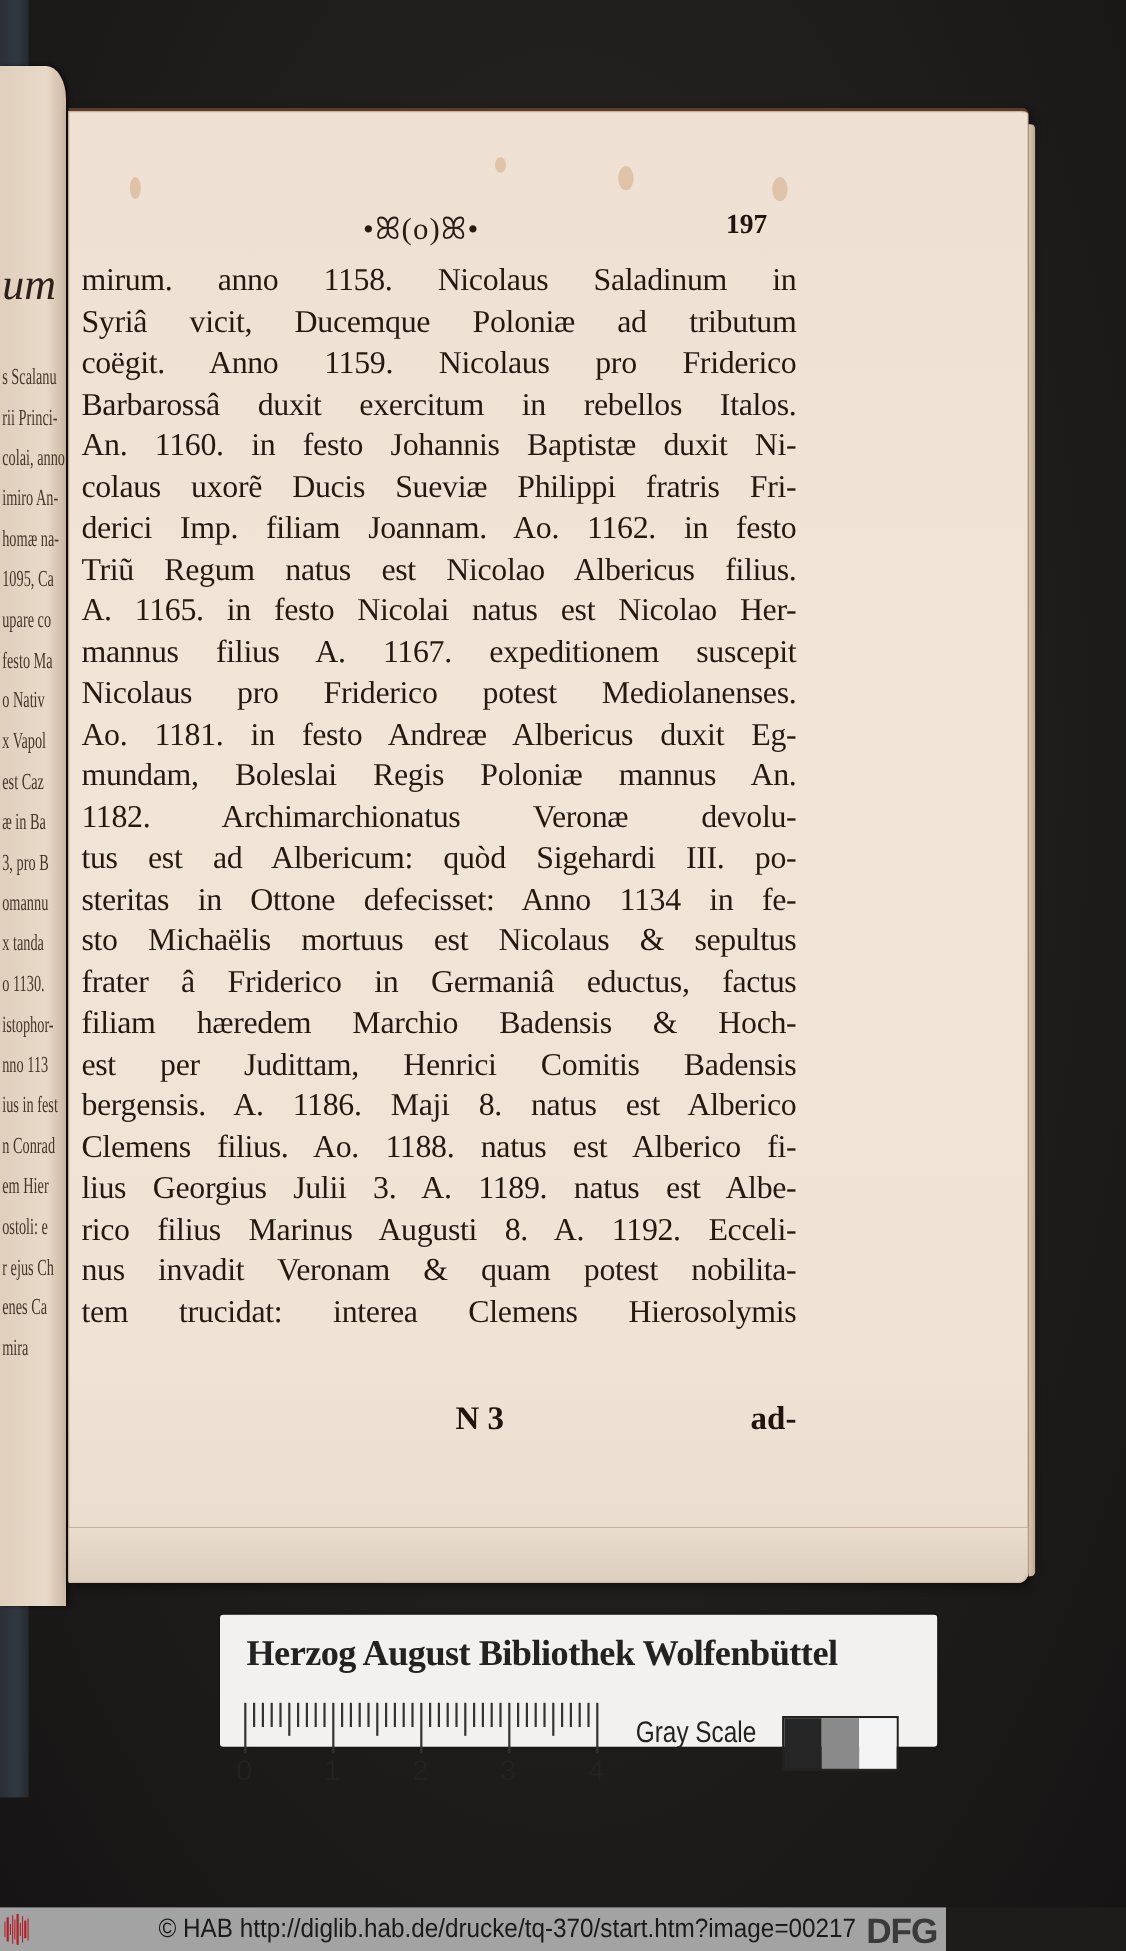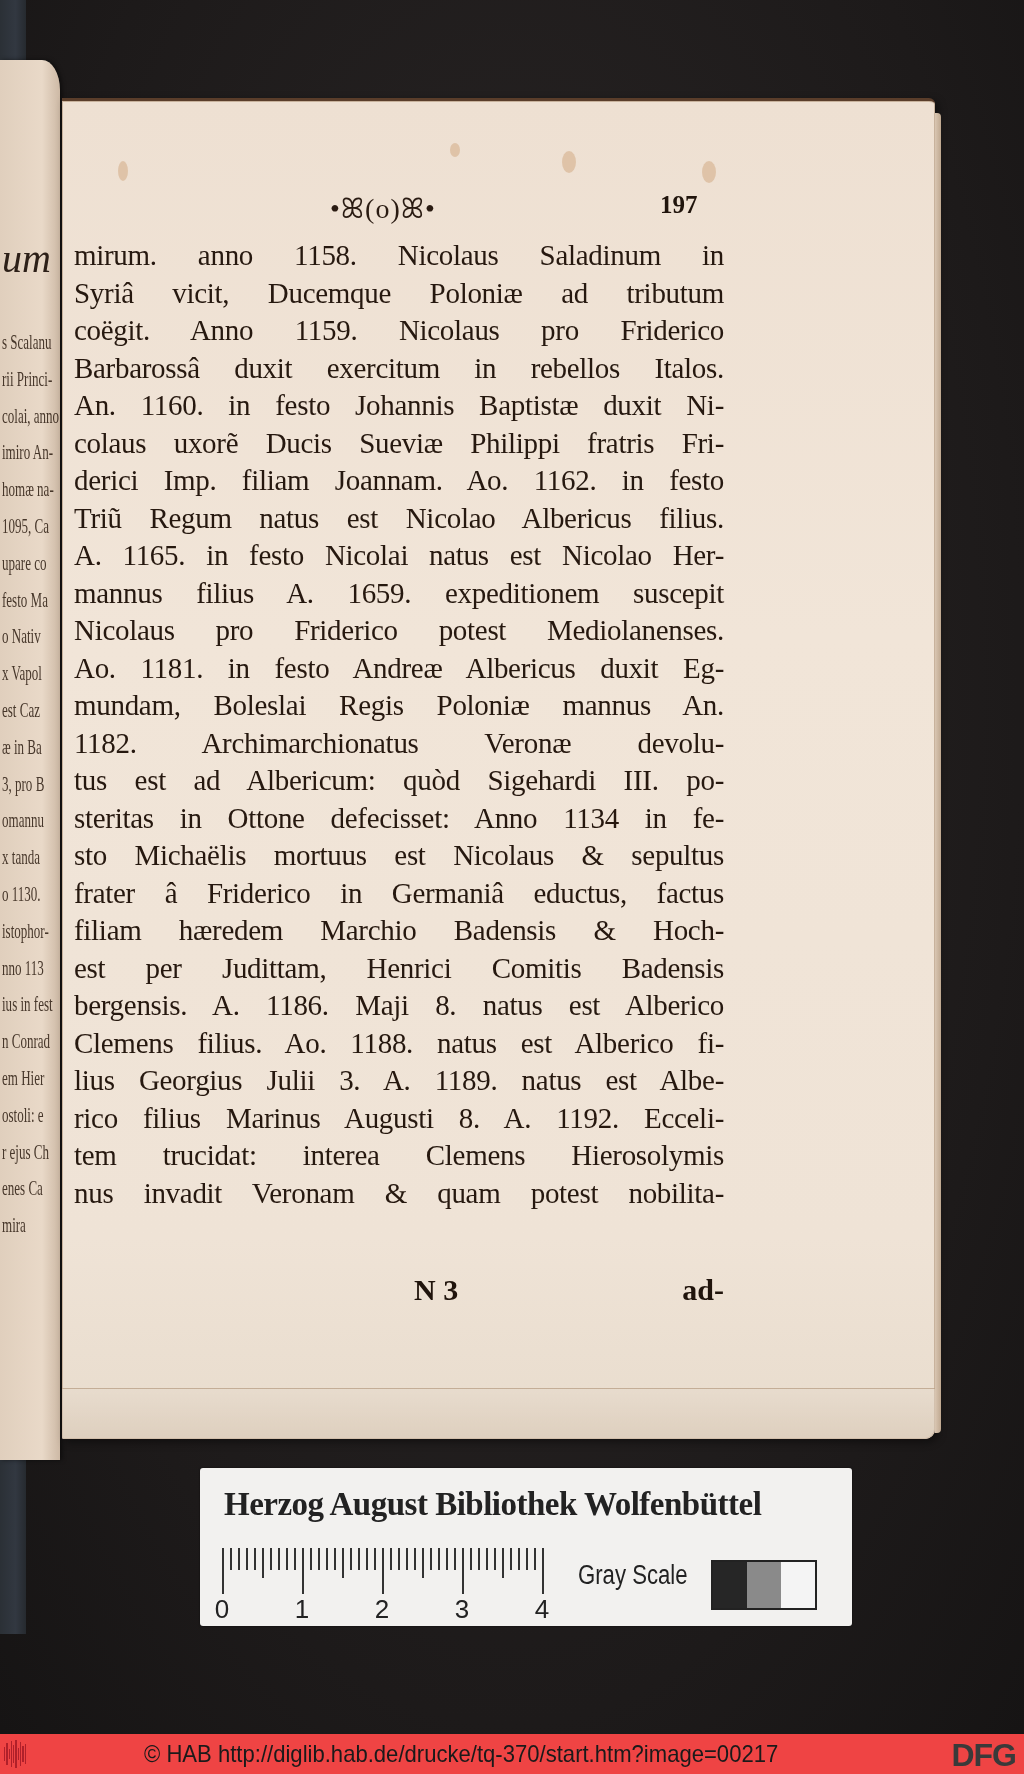--- a/index.html
+++ b/index.html
@@ -183,7 +183,7 @@
       <div class="line">derici Imp. filiam Joannam.  Ao. 1162. in festo</div>
       <div class="line">Triũ Regum natus est Nicolao Albericus filius.</div>
       <div class="line">A. 1165. in festo Nicolai natus est Nicolao Her-</div>
-      <div class="line">mannus filius A. 1659. expeditionem suscepit</div>
+      <div class="line">mannus filius A. 1167. expeditionem suscepit</div>
       <div class="line">Nicolaus pro Friderico potest Mediolanenses.</div>
       <div class="line">Ao. 1181. in festo Andreæ Albericus duxit Eg-</div>
       <div class="line">mundam, Boleslai Regis Poloniæ mannus  An.</div>

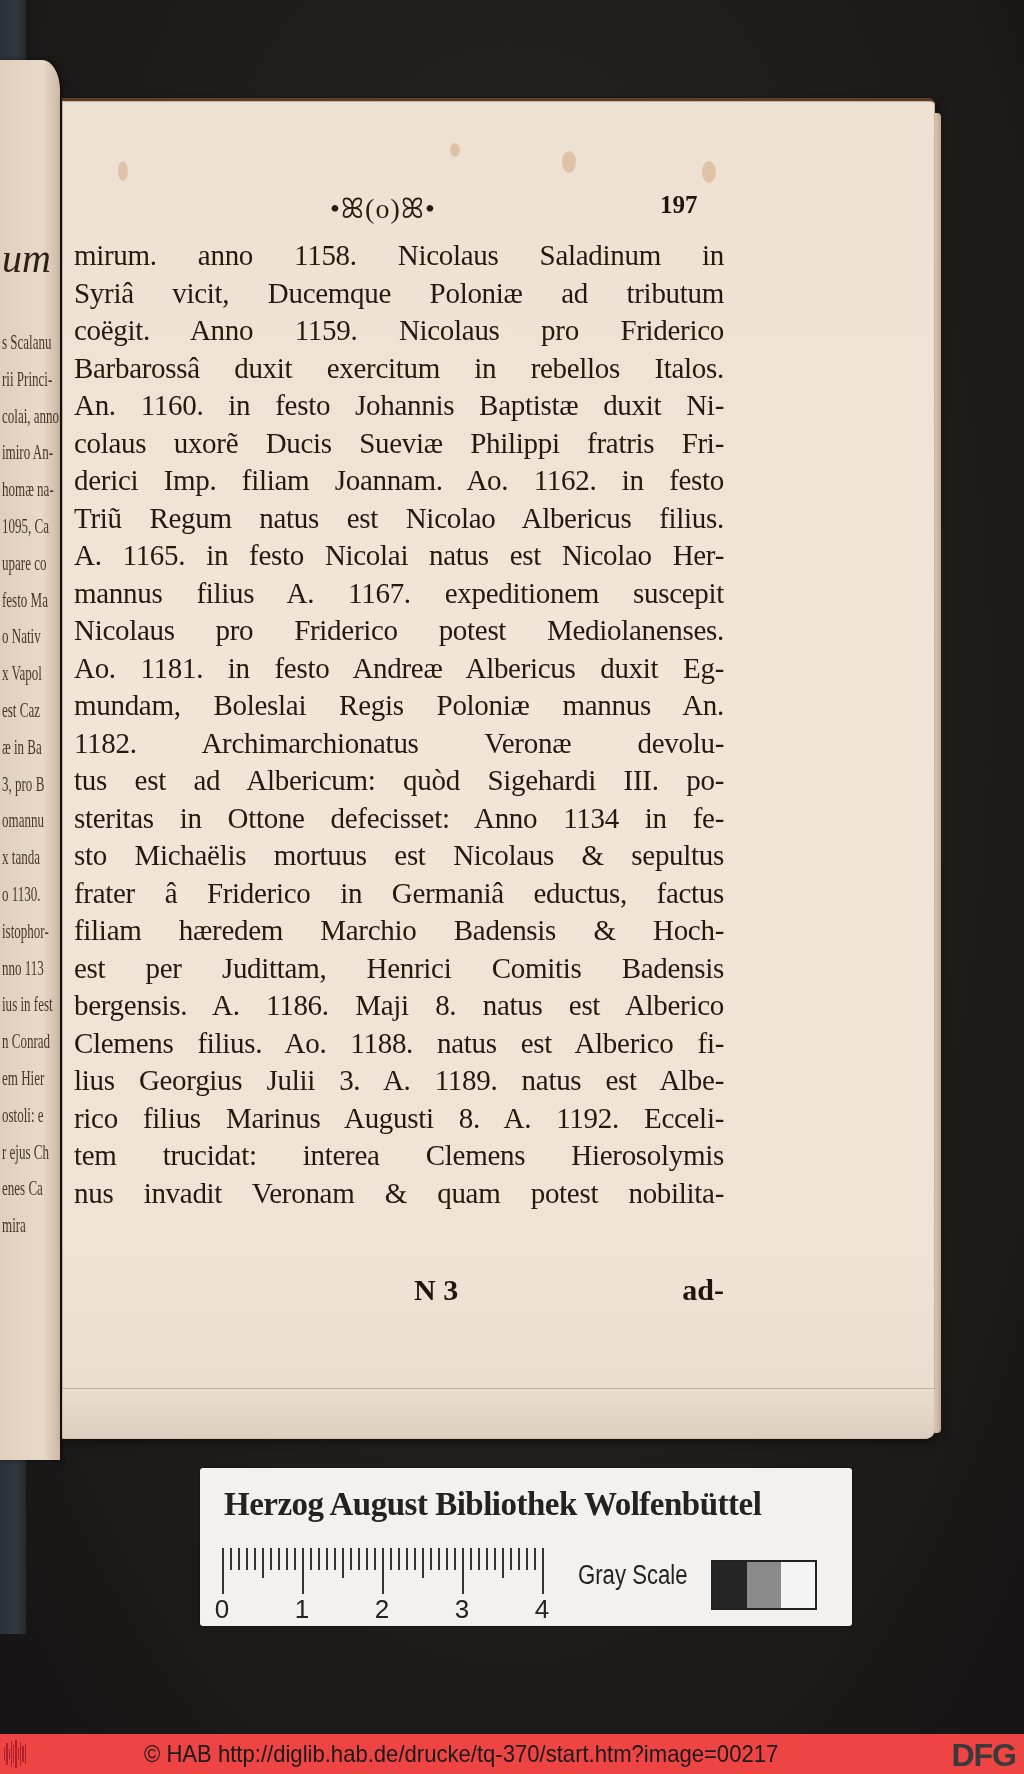--- a/index.html
+++ b/index.html
@@ -198,8 +198,8 @@
       <div class="line">Clemens filius.  Ao. 1188. natus est Alberico fi-</div>
       <div class="line">lius Georgius Julii 3. A. 1189. natus est Albe-</div>
       <div class="line">rico filius Marinus Augusti 8. A. 1192. Ecceli-</div>
+      <div class="line">nus invadit Veronam &amp; quam potest nobilita-</div>
       <div class="line">tem trucidat: interea Clemens Hierosolymis</div>
-      <div class="line">nus invadit Veronam &amp; quam potest nobilita-</div>
     </div>
 
   <div class="catchline">

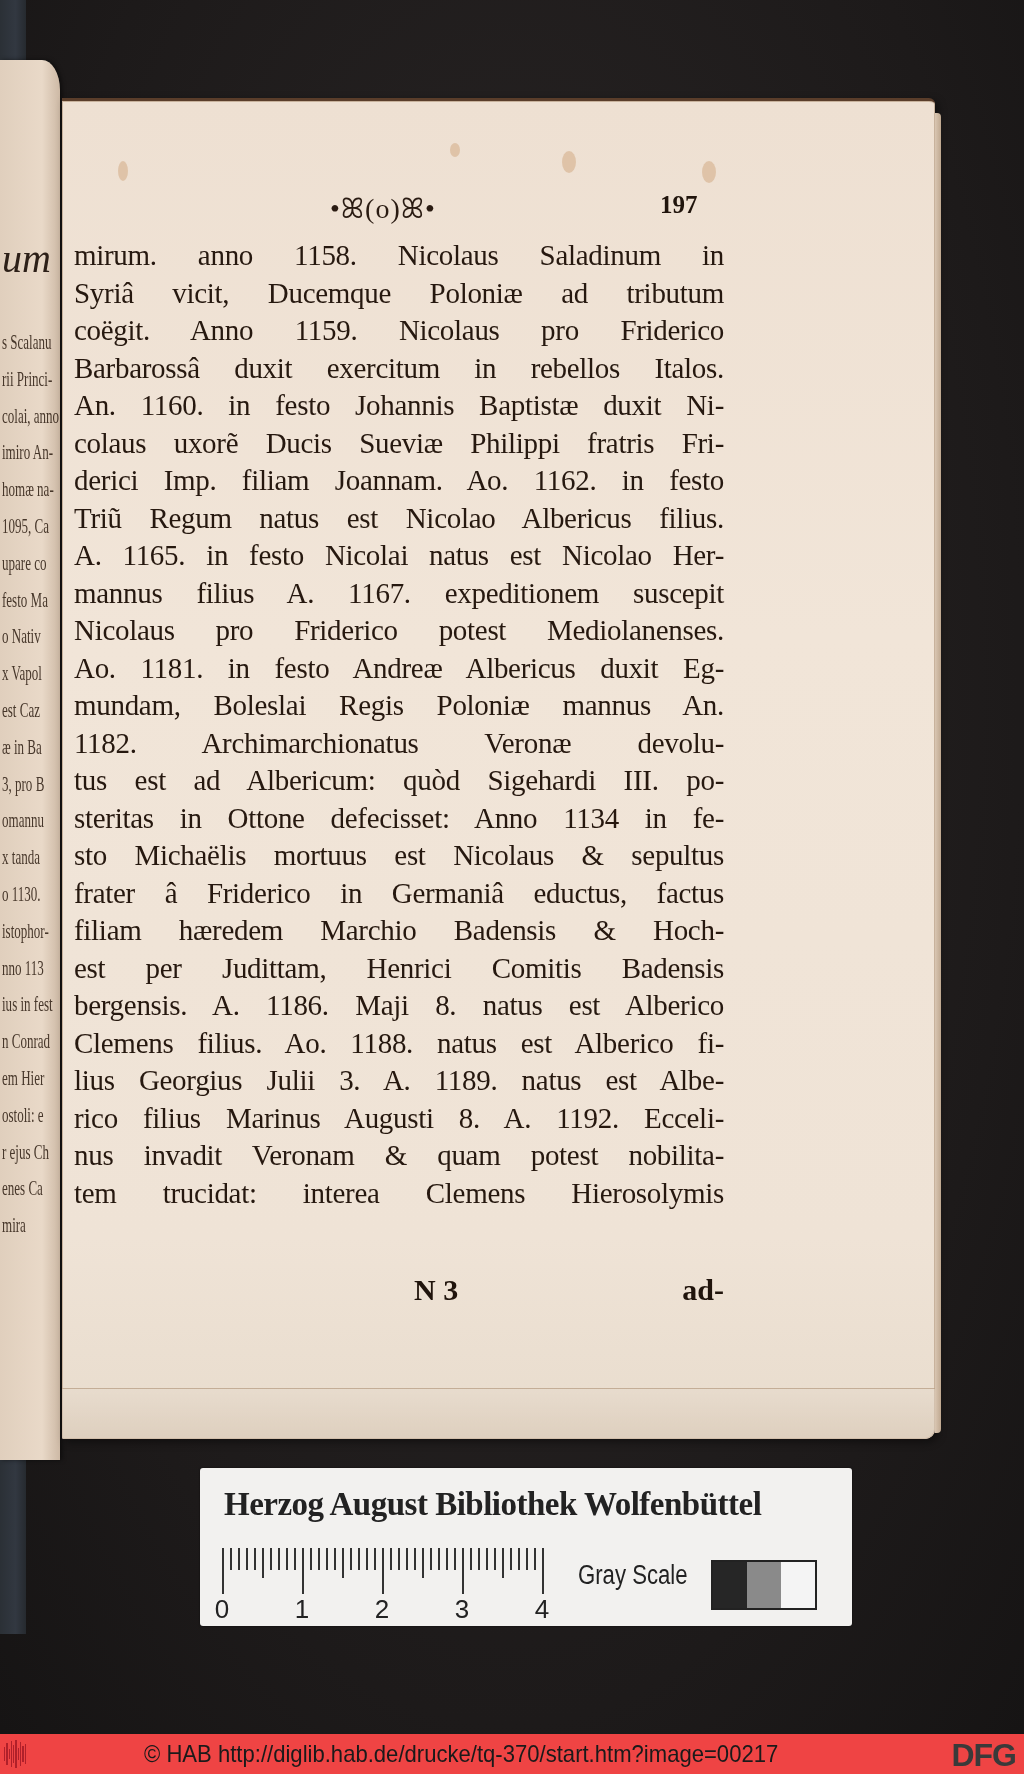--- a/index.html
+++ b/index.html
@@ -82,7 +82,7 @@
 
   
   .scale-card {
-    position: absolute; left: 200px; top: 1468px; width: 652px; height: 158px;
+    position: absolute; left: 200px; top: 1468px; width: 652px; height: 120px;
     background: #f2f1ef; border-radius: 3px;
     box-shadow: 0 0 2px rgba(0,0,0,0.6);
     font-family: "Liberation Sans", "DejaVu Sans", sans-serif;

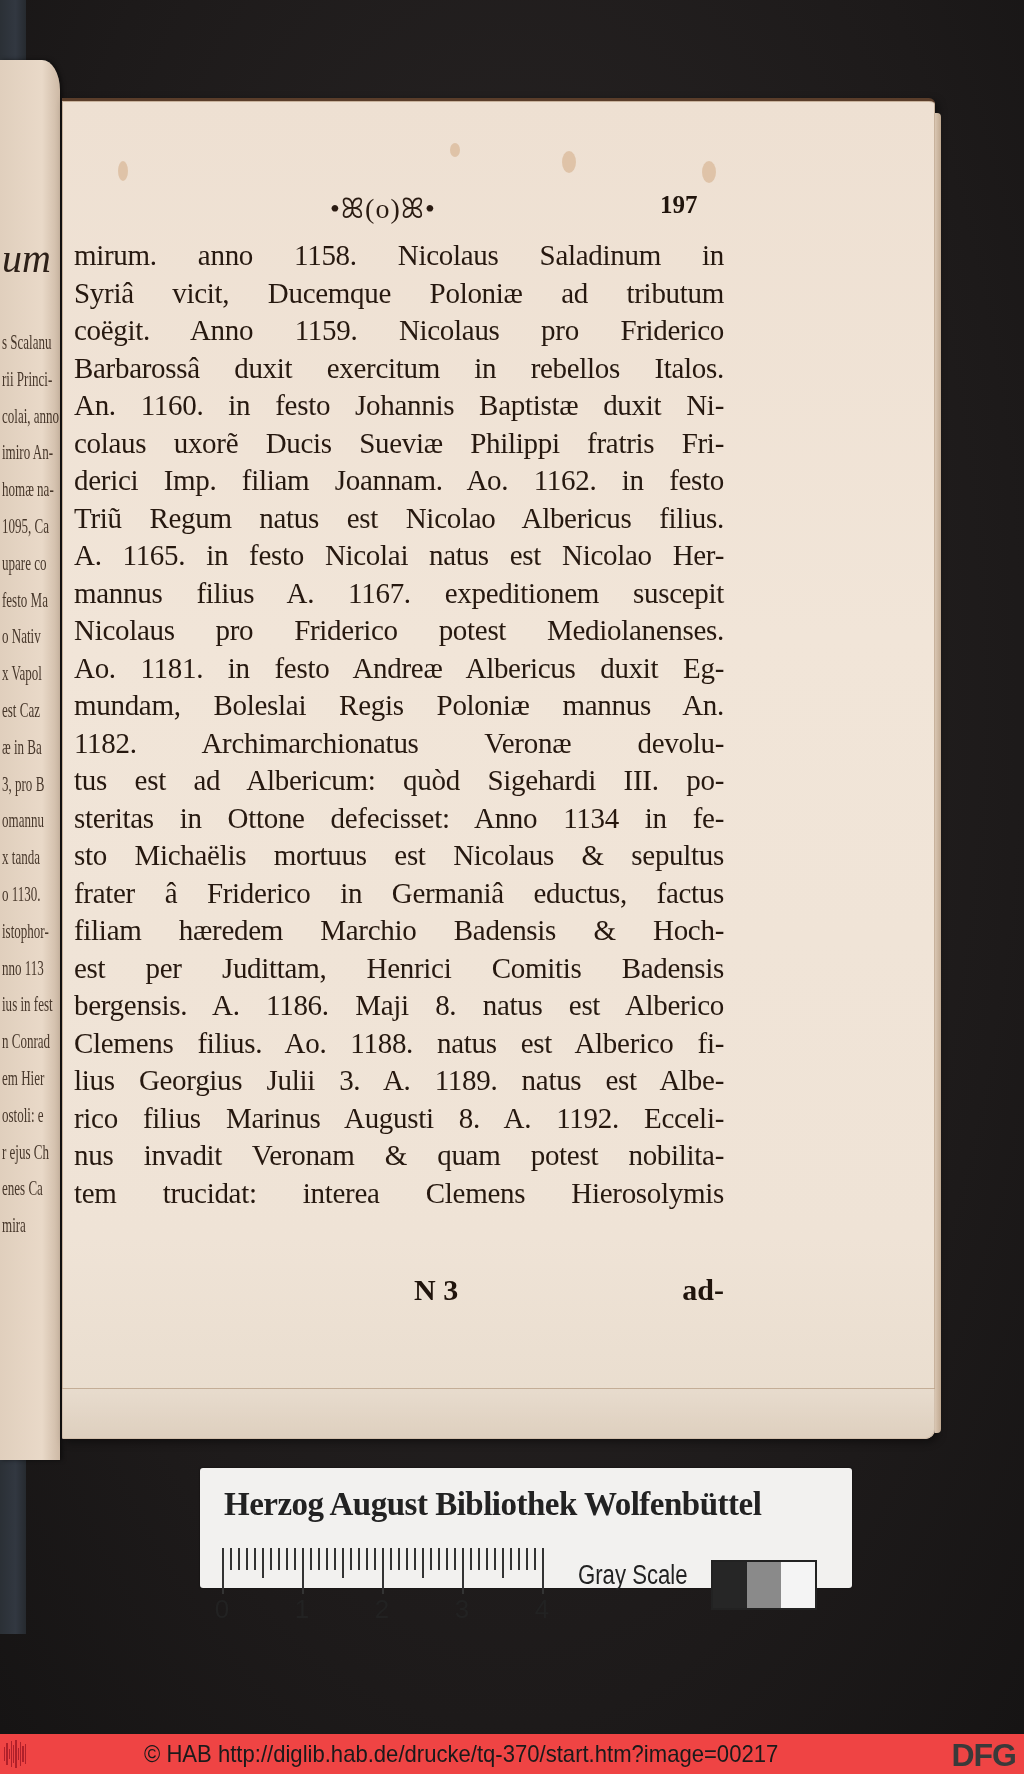--- a/index.html
+++ b/index.html
@@ -106,8 +106,8 @@
 
   
   .footer {
-    position: absolute; left: 0; top: 1734px; width: 1024px; height: 40px;
-    background: #ef4444;
+    position: absolute; left: 0; top: 1734px; width: 860px; height: 40px;
+    background: #a3a3a3;
     font-family: "Liberation Sans", "DejaVu Sans", sans-serif;
     text-decoration: underline;
   }

